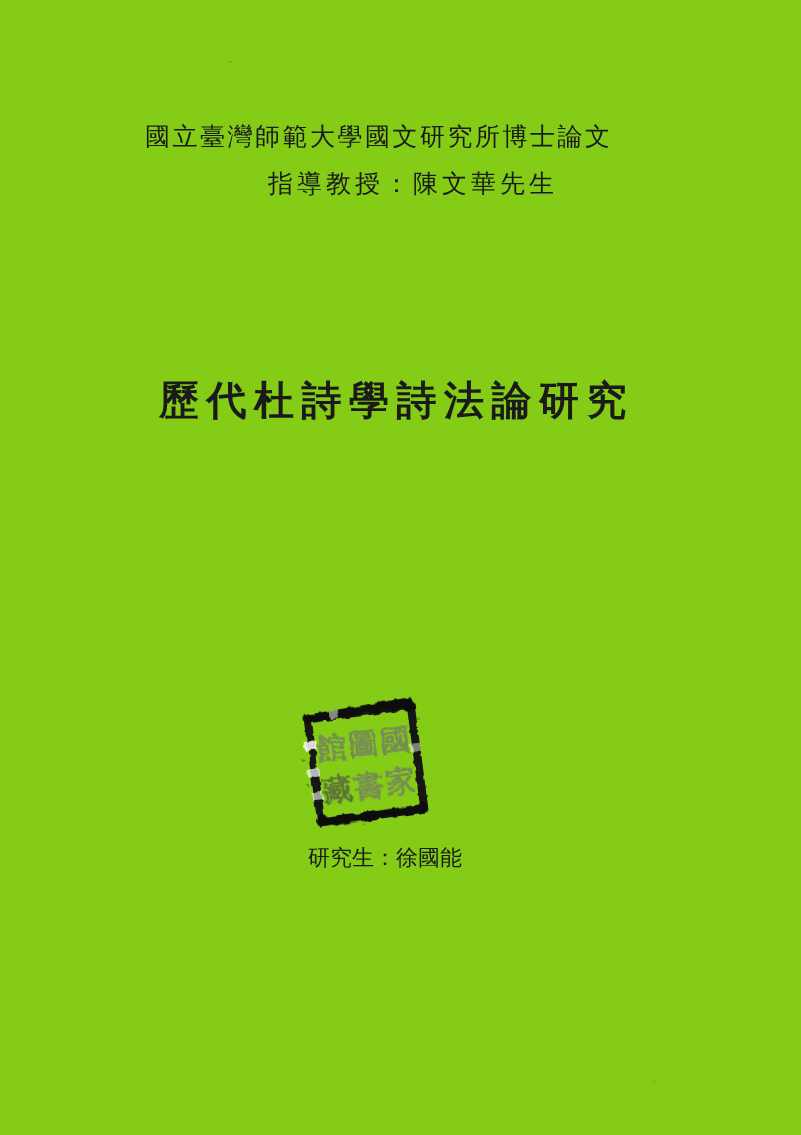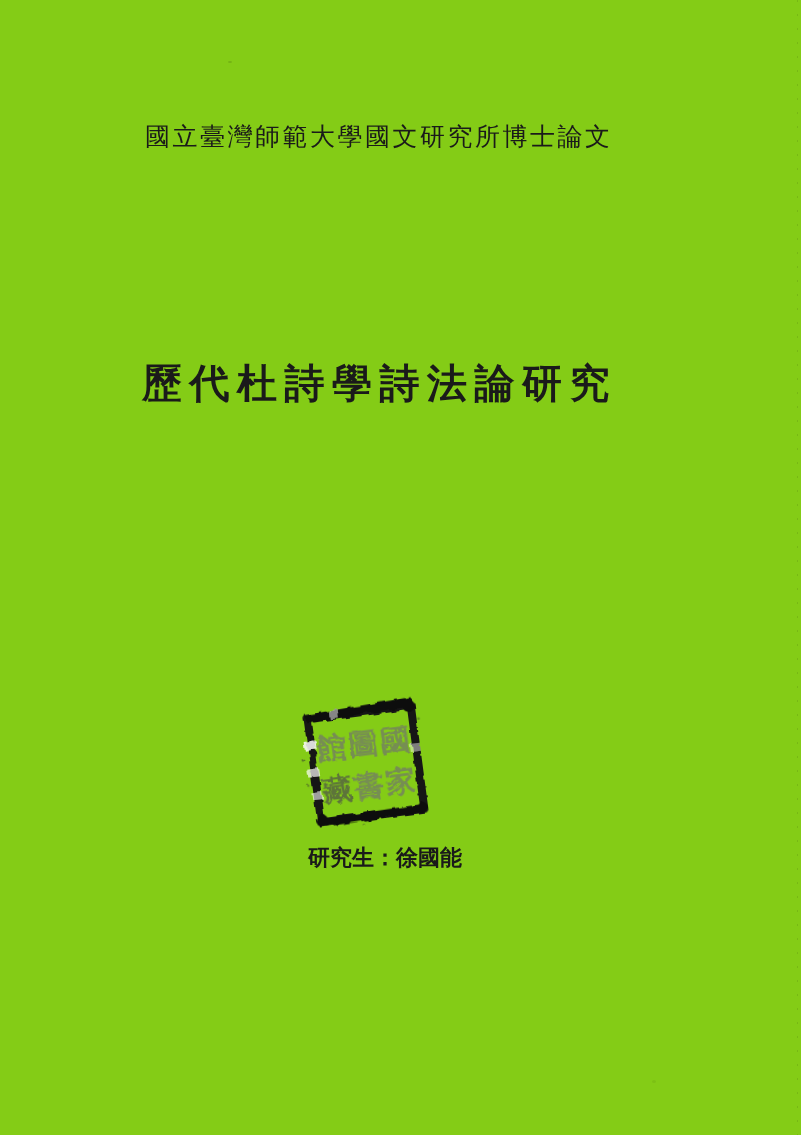--- a/index.html
+++ b/index.html
@@ -82,6 +82,7 @@
 
   <div class="txt inst-line">國立臺灣師範大學國文研究所博士論文</div>
 
+  <div class="txt advisor-line">指導教授：陳文華先生</div>
 
   <h1 class="txt thesis-title">歷代杜詩學詩法論研究</h1>
 

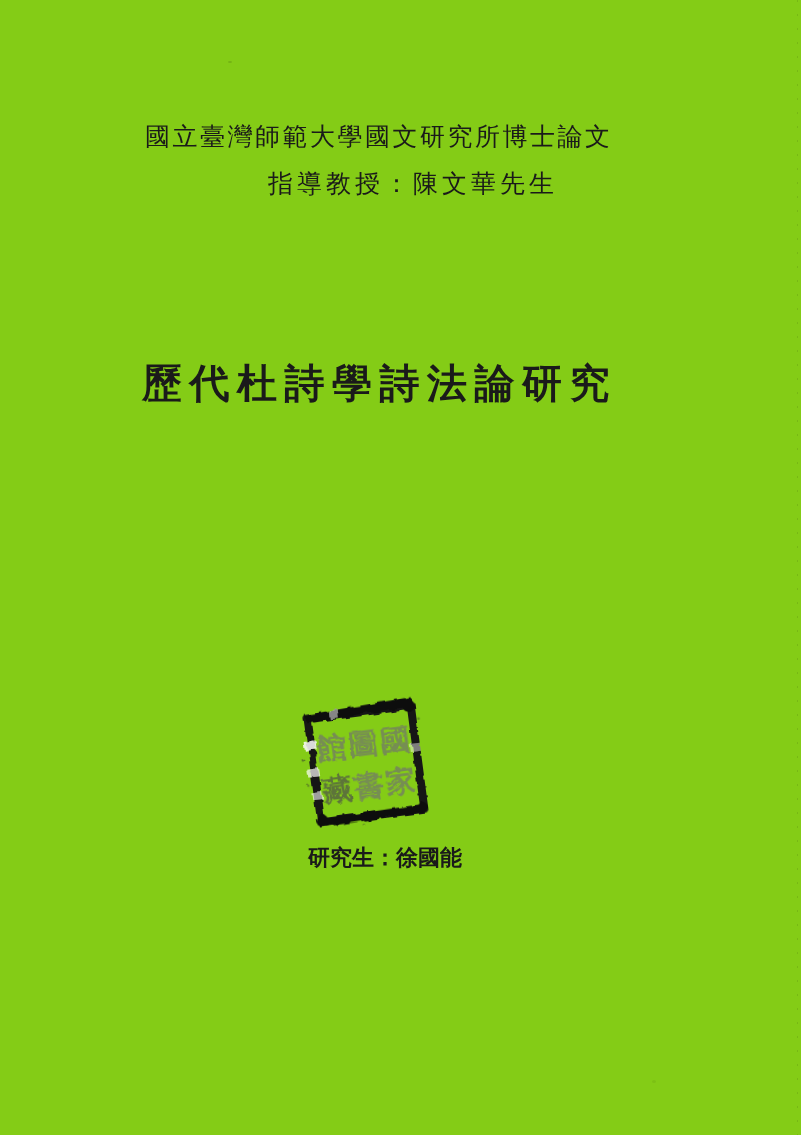--- a/index.html
+++ b/index.html
@@ -38,7 +38,7 @@
     font-size:40px;
     letter-spacing:7.5px;
     font-weight:700;
-    margin:0;
+    margin:17px;
   }
   .student-line{
     left:308px; top:847px;

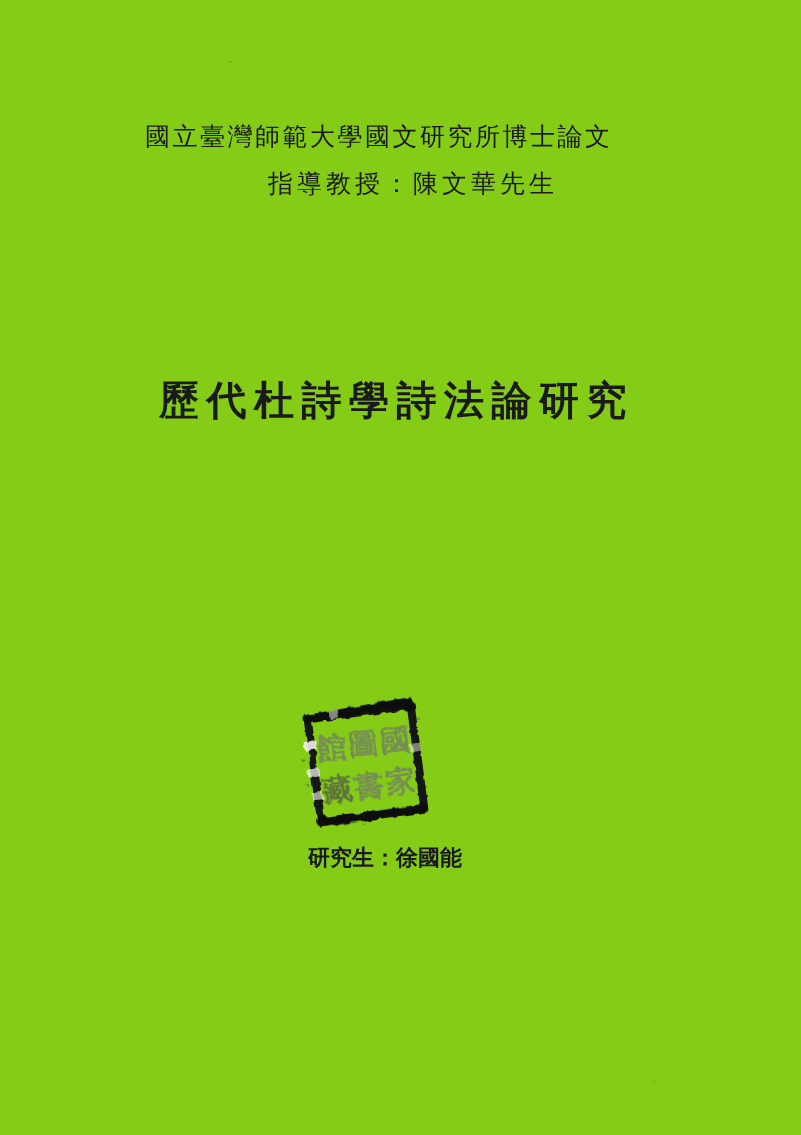--- a/index.html
+++ b/index.html
@@ -44,7 +44,7 @@
     left:308px; top:847px;
     font-size:22px;
     letter-spacing:0px;
-    font-weight:700;
+    font-weight:400;
   }
   .date-line{
     left:286px; top:896px;

